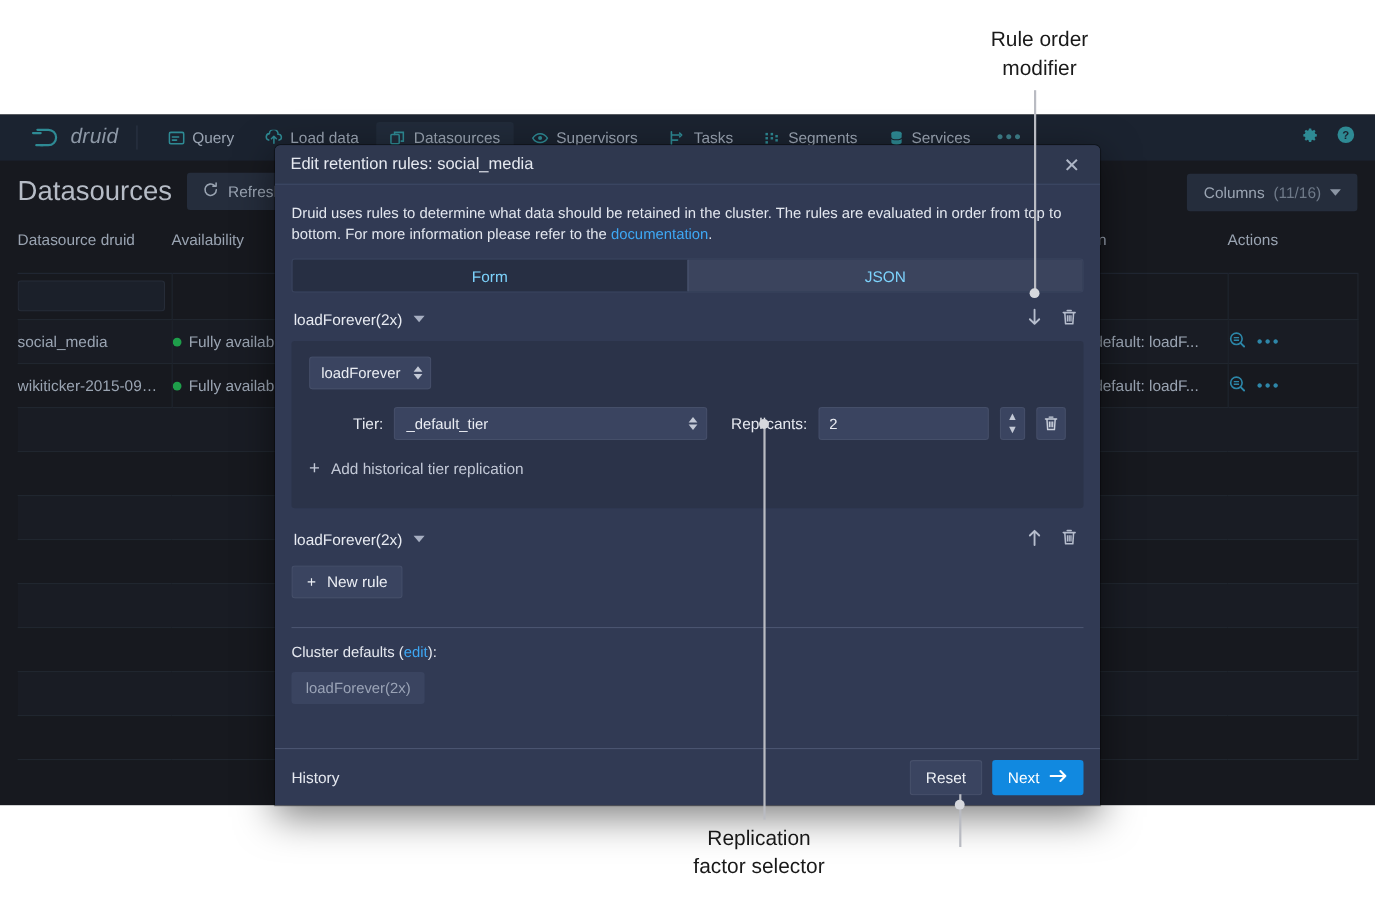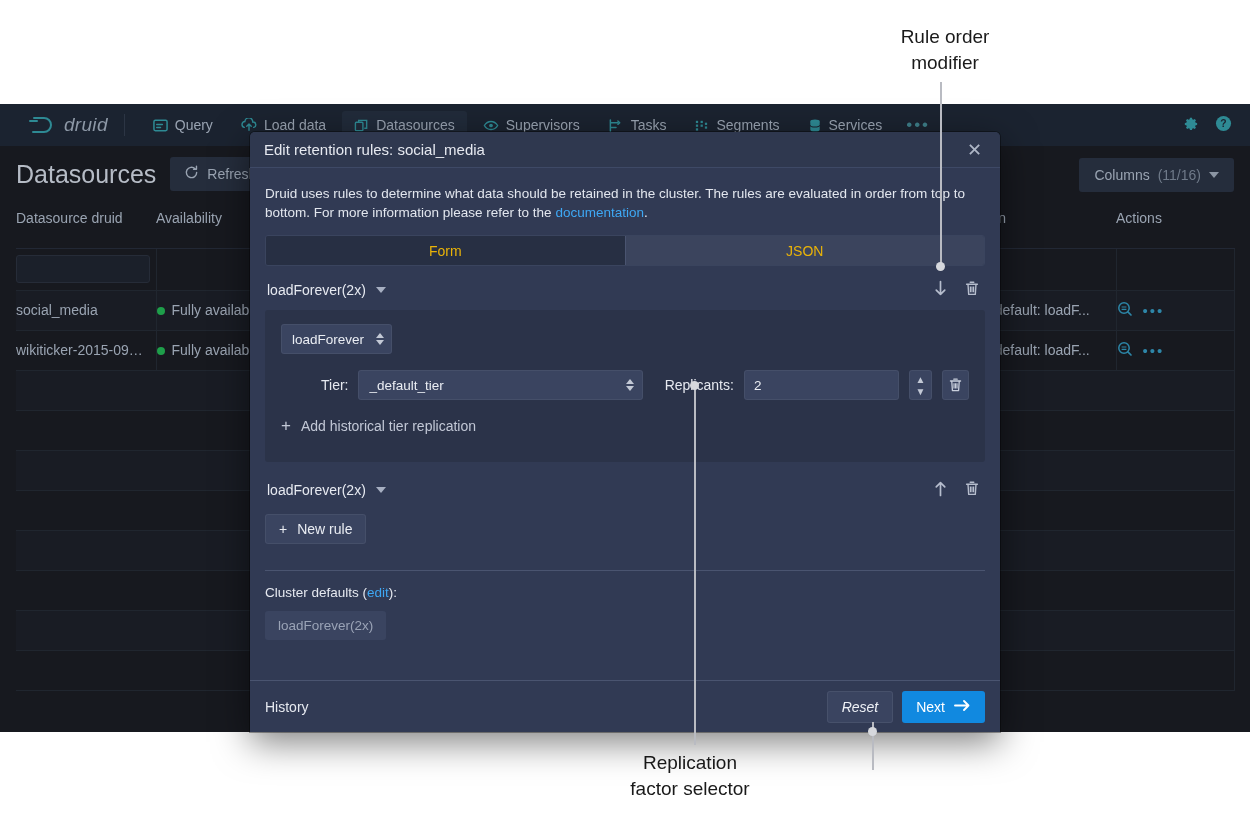--- a/index.html
+++ b/index.html
@@ -151,7 +151,7 @@
     border: 1px solid #3a445e;
   }
   .tab { flex: 1; display:flex; align-items:center; justify-content:center;
-         font-size: 14px; color:#eab308; }
+         font-size: 14px; color:#7dd3fc; }
   .tab.sel { background: #272f43; }
   .tab.unsel { background: #3b445d; border-left: 1px solid #4a5470;}
 

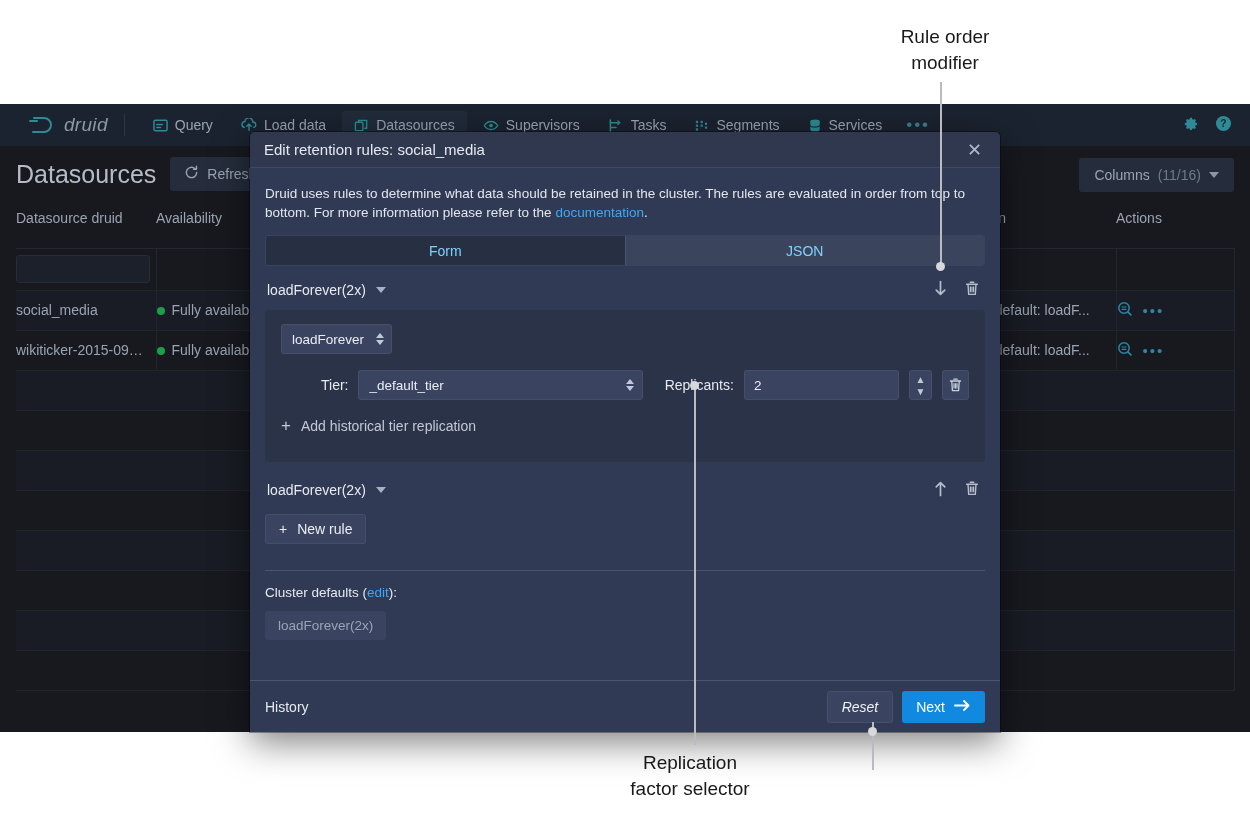--- a/index.html
+++ b/index.html
@@ -236,7 +236,6 @@
     background:#3a4460; color:#eef1f6; font-size:14px;
     border-radius:3px; padding: 8px 15px;
     box-shadow: inset 0 0 0 1px rgba(255,255,255,.07);
-    font-style: italic;
   }
   .btn-next {
     background:#1189e0; color:#ffffff; font-size:14px;

